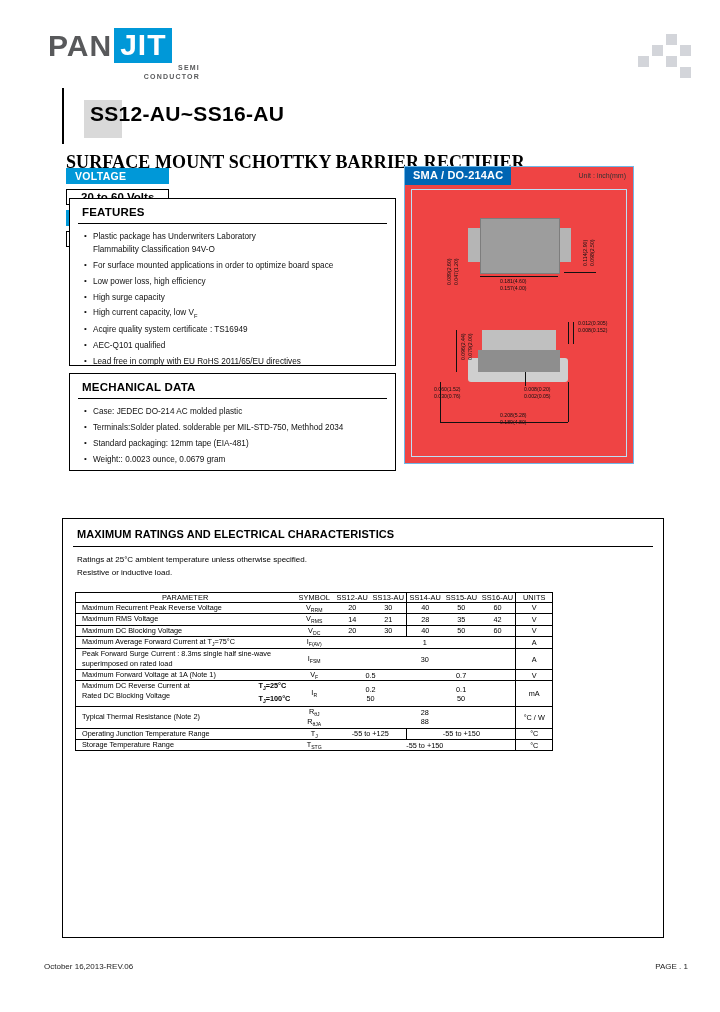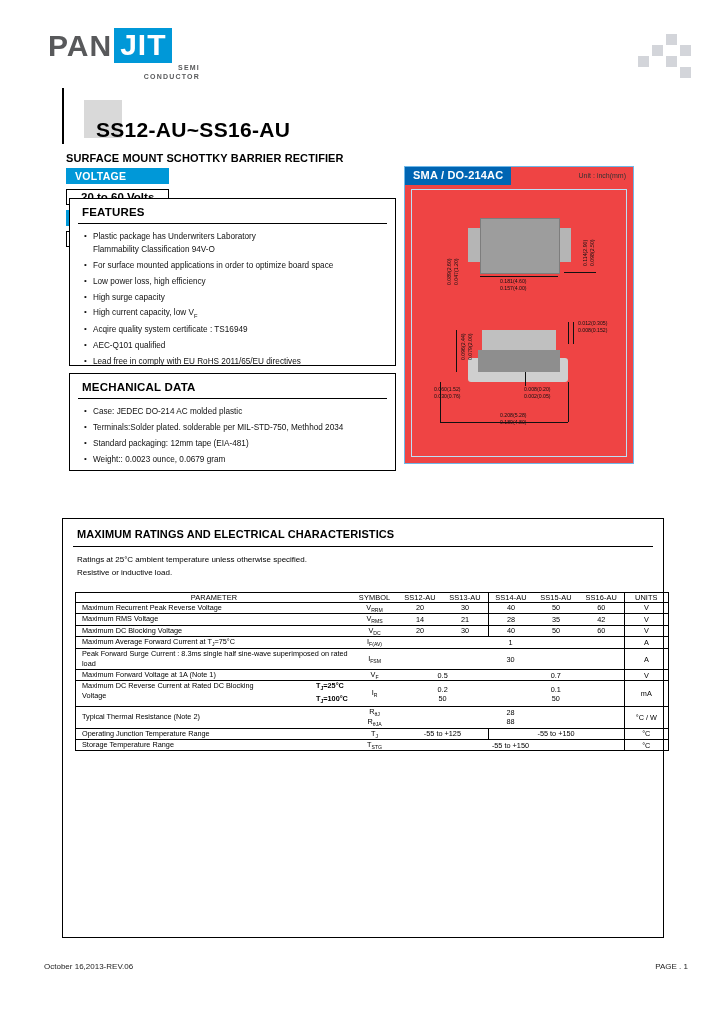--- a/index.html
+++ b/index.html
@@ -37,7 +37,7 @@
   .title-bar{position:absolute;left:62px;top:98px;width:600px;height:44px;}
   .title-rule{position:absolute;left:0px;top:-10px;width:2px;height:56px;background:#000;}
   .title-shade{position:absolute;left:22px;top:2px;width:38px;height:38px;background:#d9d9d9;}
-  .title-text{position:absolute;left:34px;top:4px;font-size:21px;font-weight:bold;letter-spacing:.3px;margin-top:16px;}
+  .title-text{position:absolute;left:28px;top:4px;font-size:21px;font-weight:bold;letter-spacing:.3px;}
 
   
   .headline{position:absolute;left:66px;top:152px;font-size:11px;font-weight:bold;letter-spacing:.1px;}

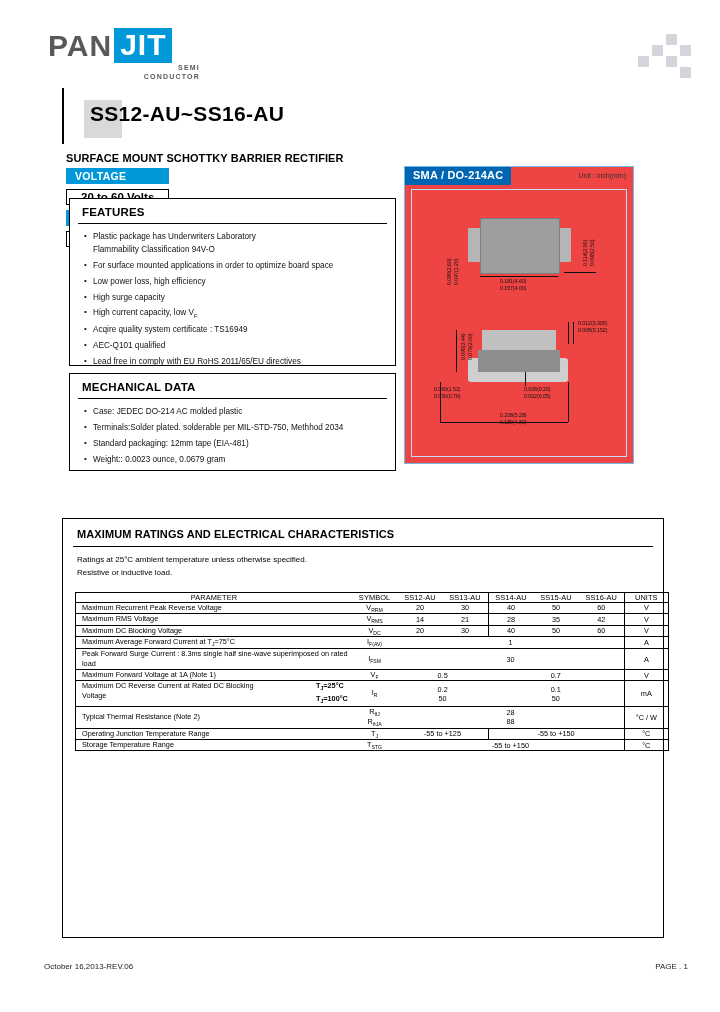--- a/index.html
+++ b/index.html
@@ -40,7 +40,7 @@
   .title-text{position:absolute;left:28px;top:4px;font-size:21px;font-weight:bold;letter-spacing:.3px;}
 
   
-  .headline{position:absolute;left:66px;top:152px;font-size:11px;font-weight:bold;letter-spacing:.1px;}
+  .headline{position:absolute;left:66px;top:152px;font-size:18px;font-weight:bold;letter-spacing:.1px;font-family:Liberation Serif, serif;}
   .tagrow{position:absolute;left:66px;top:168px;display:flex;align-items:stretch;gap:5px;flex-direction:column;}
   .tag-blue{
     background:#0098d8;color:#fff;font-size:10.5px;font-weight:bold;

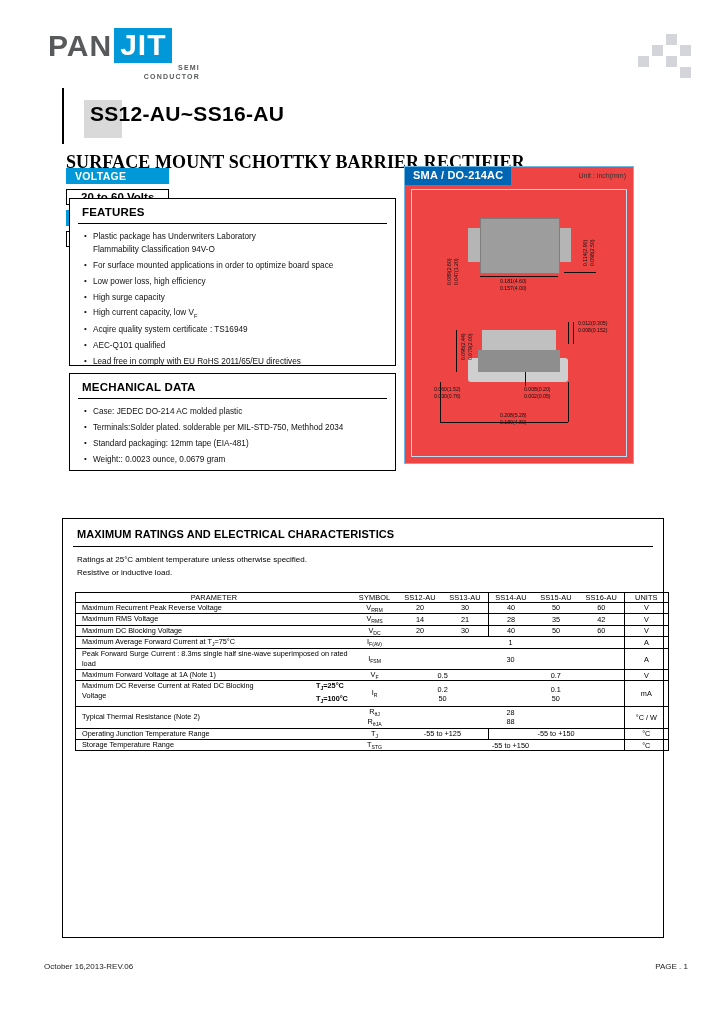--- a/index.html
+++ b/index.html
@@ -97,7 +97,7 @@
   .ratings-sub{font-size:8px;line-height:1.6;padding:7px 0 0 14px;}
 
   table.spec{
-    border-collapse:collapse;margin:12px 12px 0 12px;width:594px;
+    border-collapse:collapse;margin:12px 12px 0 12px;width:478px;
     font-size:7.2px;
   }
   table.spec td,table.spec th{

